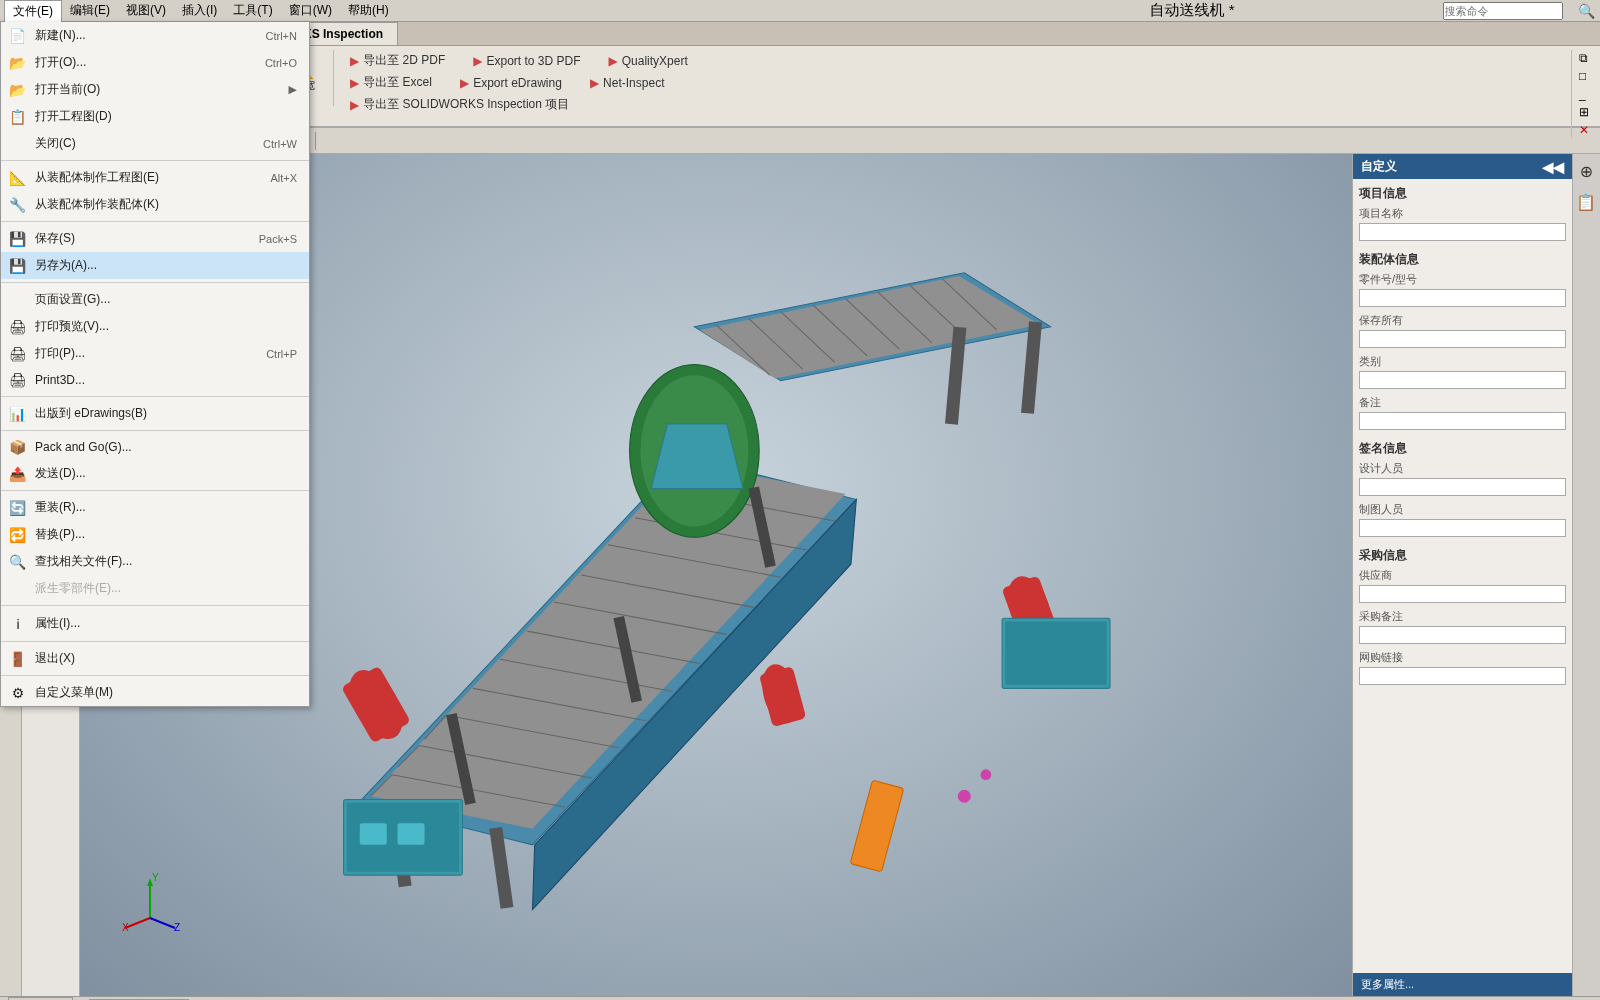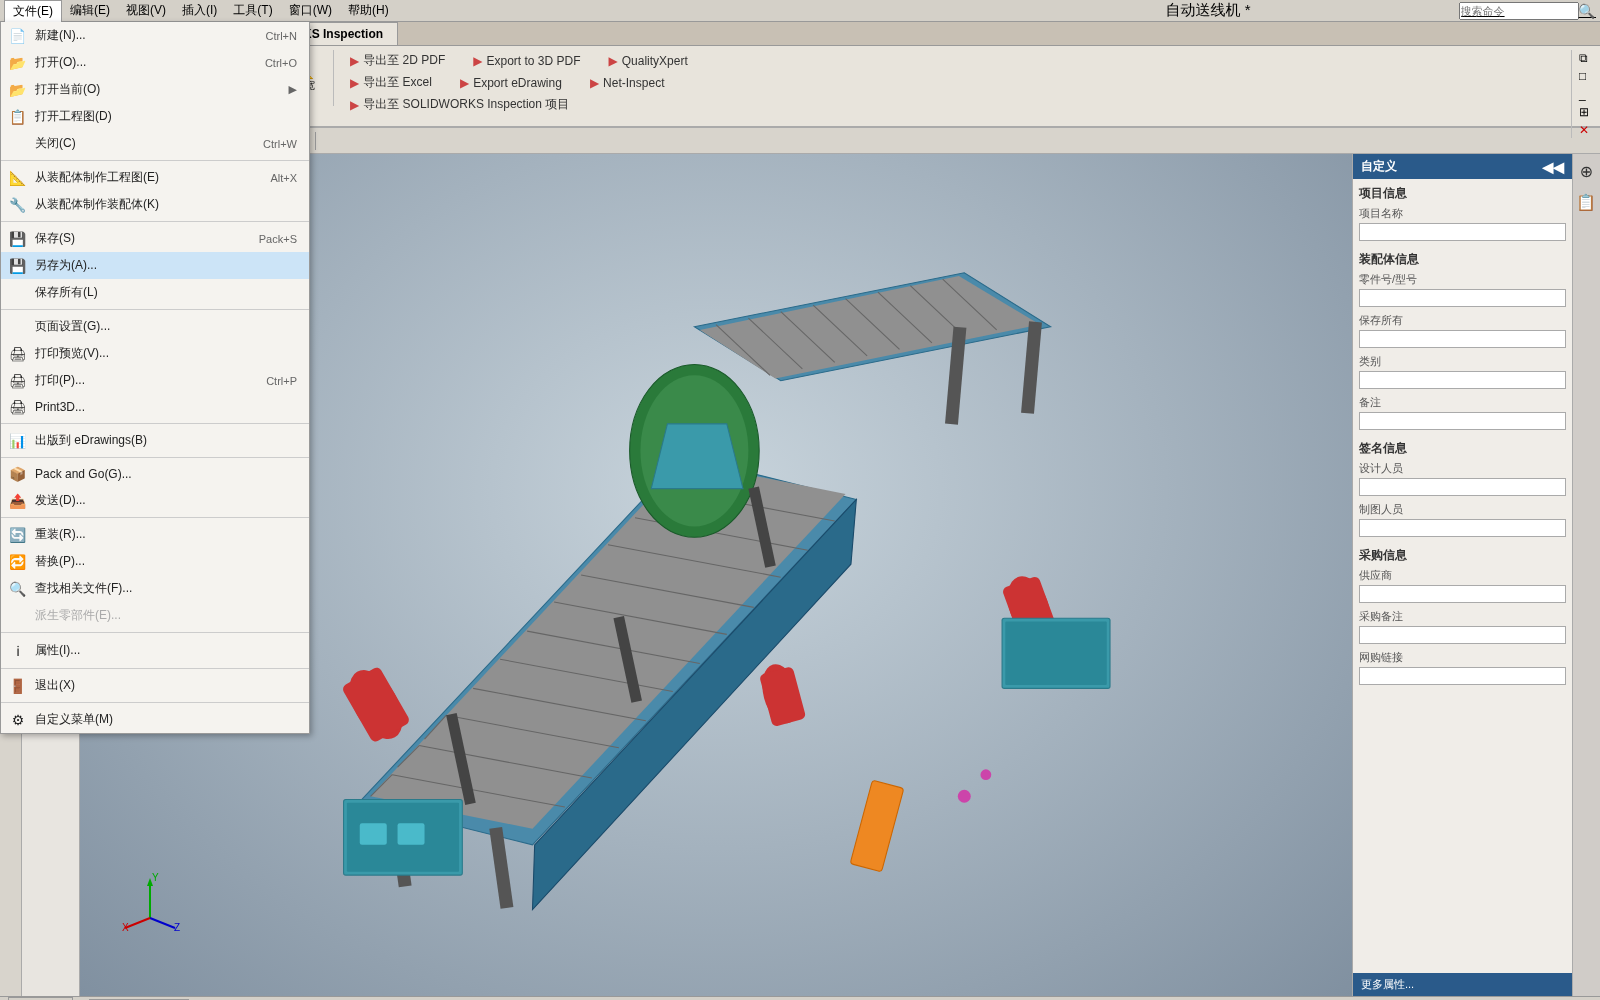--- a/index.html
+++ b/index.html
@@ -262,7 +262,7 @@
     </div>
     <div class="top-bar-right">
       <span style="font-size:15px; margin-left: 600px;">自动送线机 *</span>
-      <div style="display:flex;align-items:center;gap:0;margin-left:200px;text-decoration:underline;">
+      <div style="display:flex;align-items:center;gap:16px;margin-left:200px;">
         <input type="text" style="width: 120px; height: 18px; font-size: 11px;" placeholder="搜索命令">
         <span style="font-size:14px;cursor:pointer;">🔍</span>
       </div>

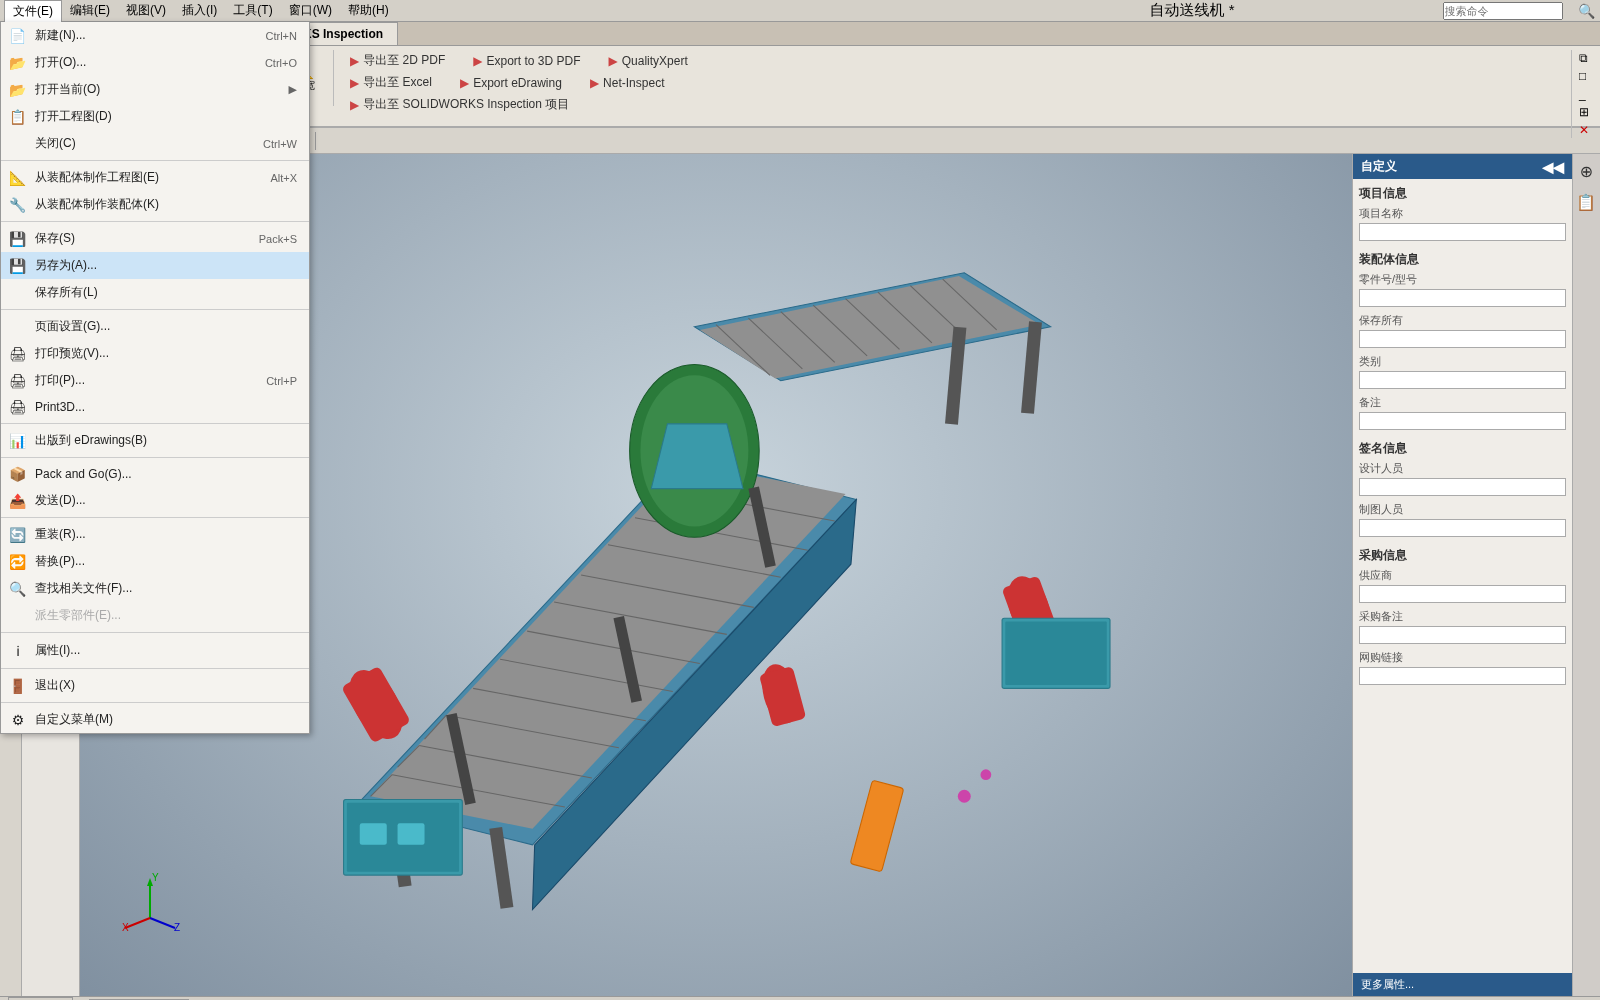--- a/index.html
+++ b/index.html
@@ -658,10 +658,6 @@
       <span class="file-menu-text">另存为(A)...</span>
     </div>
 
-    <div class="file-menu-item">
-      <span class="file-menu-icon"></span>
-      <span class="file-menu-text">保存所有(L)</span>
-    </div>
 
     <div class="file-menu-separator"></div>
 

